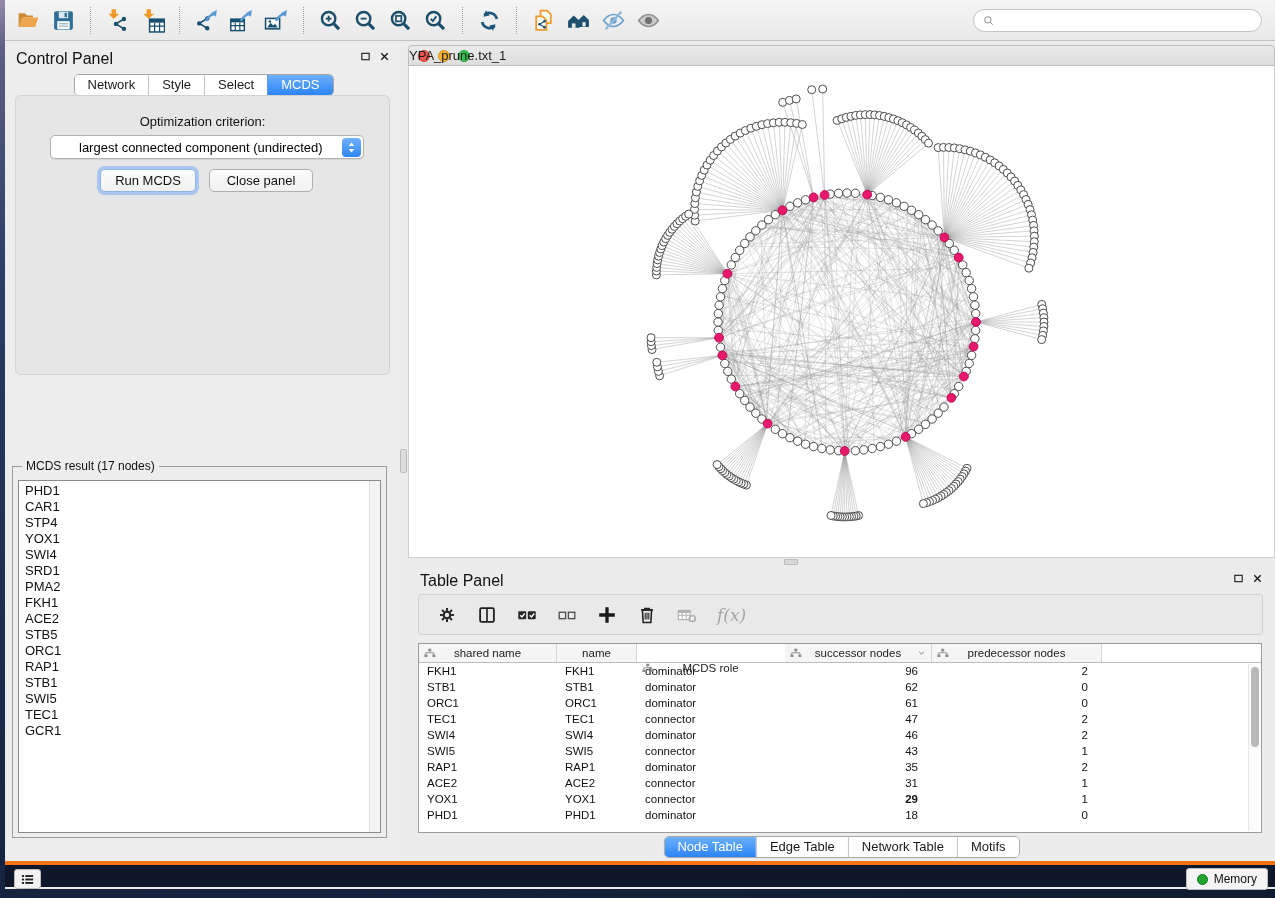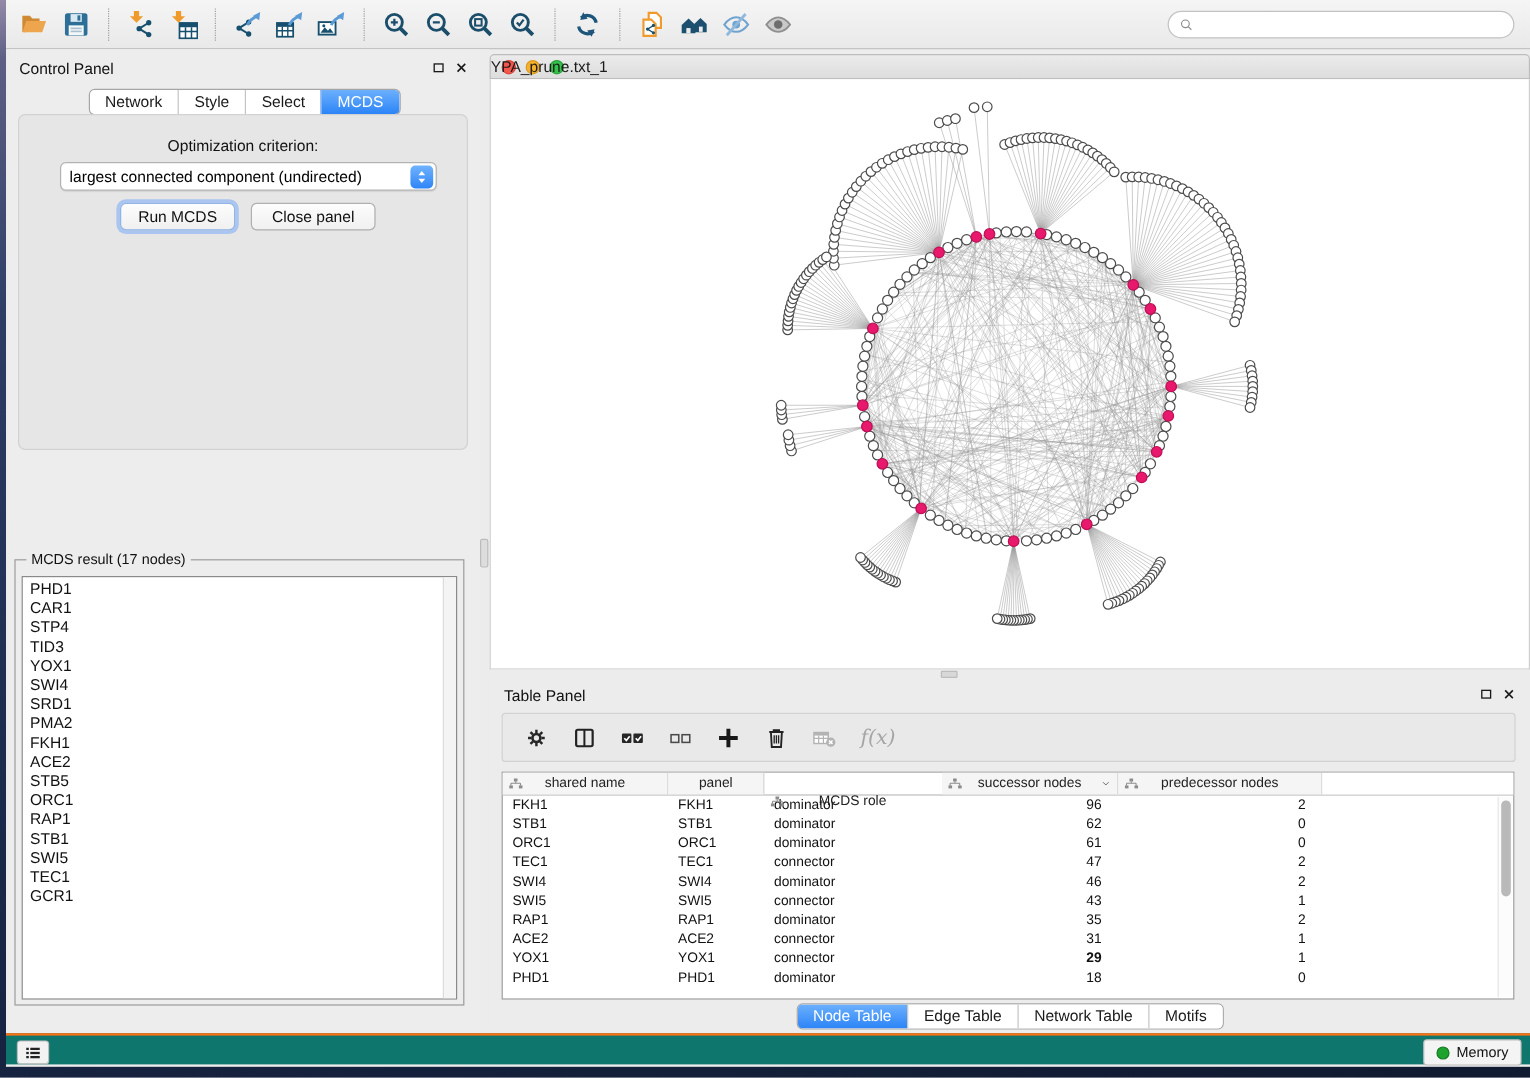--- a/index.html
+++ b/index.html
@@ -21,7 +21,7 @@
 .search-box input{border:none;outline:none;flex:1;height:18px;font-size:12px;background:transparent;margin-left:5px}
 
 #control-panel{position:absolute;left:2px;top:41px;width:393px;height:820px;background:#ededed}
-.panel-title{position:absolute;left:9px;top:9px;font-size:13px;color:#111}
+.panel-title{position:absolute;left:9px;top:9px;font-size:16px;color:#111}
 .win-icons{position:absolute;display:flex;gap:8px;align-items:center}
 .win-ic svg{width:11px;height:11px;display:block}
 .seg{display:inline-flex;border:1px solid #a6a6a6;border-radius:5px;overflow:hidden;background:#fff;height:22px}

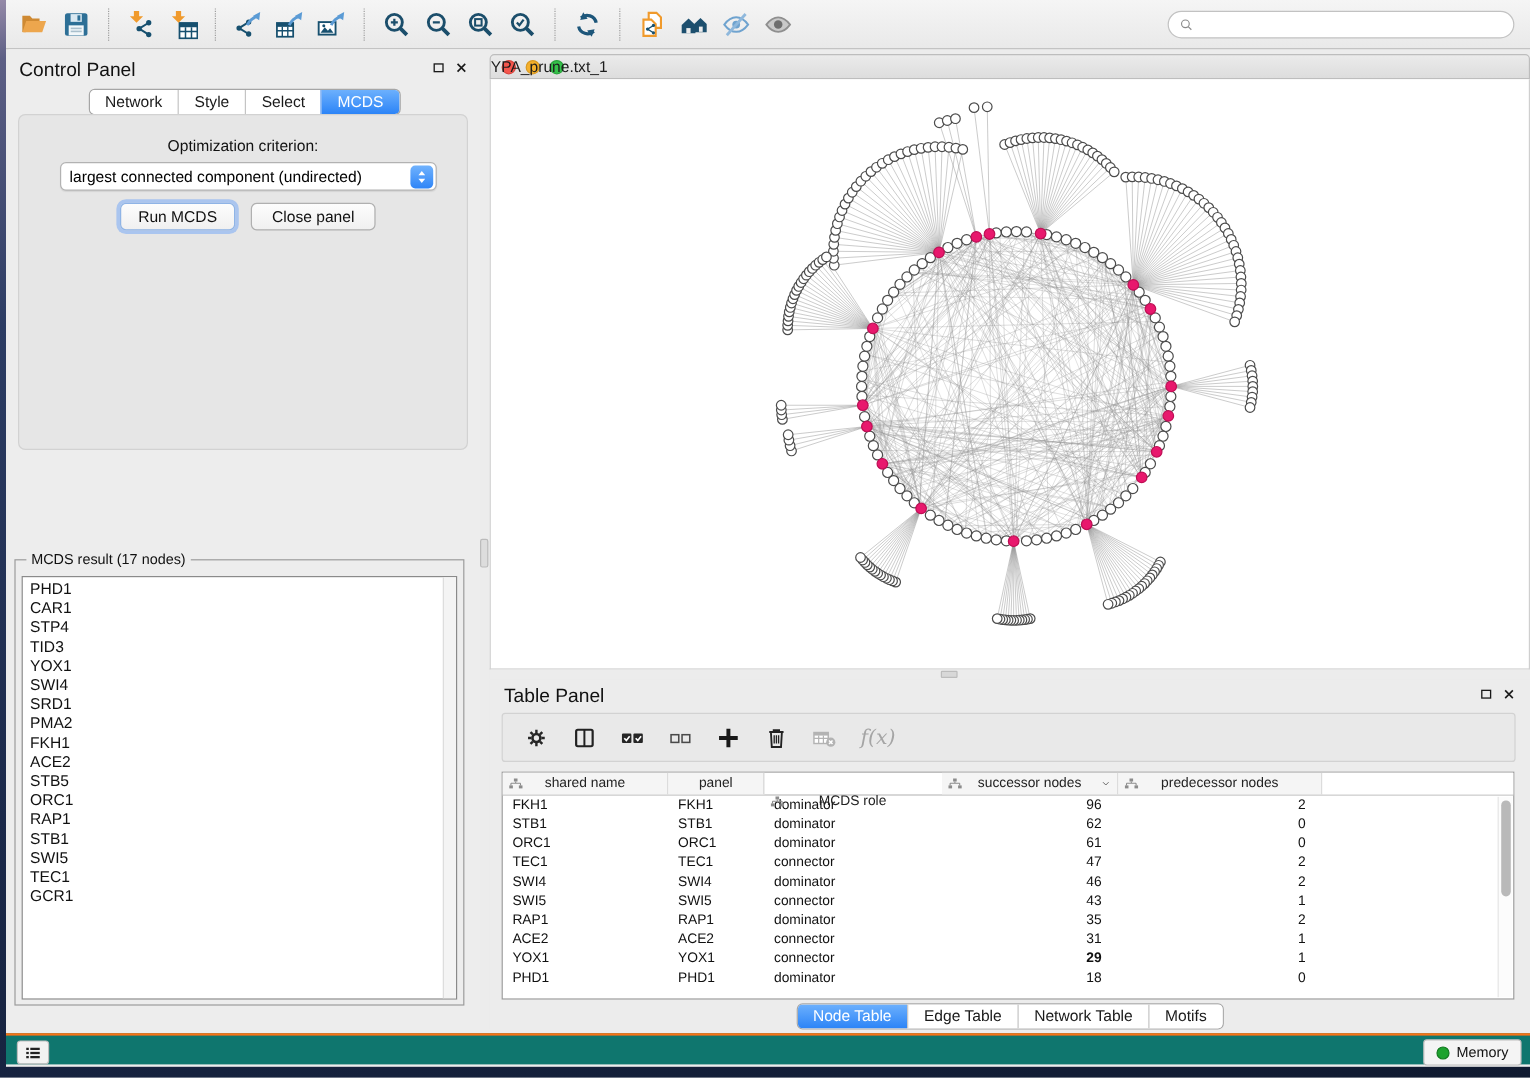--- a/index.html
+++ b/index.html
@@ -32,7 +32,7 @@
 #cp-box{position:absolute;left:8px;top:54px;width:375px;height:280px;background:#e6e6e6;border:1px solid #d2d2d2;border-radius:6px}
 #opt-label{position:absolute;top:18px;width:100%;text-align:center;font-size:13px;color:#111}
 .select{position:absolute;left:34px;top:39px;width:314px;height:24px;background:#fff;border:1px solid #b2b2b2;
-  border-radius:5px;font-size:13px;display:flex;align-items:center;padding-left:7px;box-shadow:0 1px 1px rgba(0,0,0,.08);cursor:pointer}
+  border-radius:5px;font-size:13px;display:flex;align-items:center;padding-left:28px;box-shadow:0 1px 1px rgba(0,0,0,.08);cursor:pointer}
 .spinner{position:absolute;right:2px;top:2px;width:19px;height:19px;border-radius:4px;
   background:linear-gradient(#70b2fd,#2f85f7);display:flex;flex-direction:column;align-items:center;justify-content:center;gap:1px}
 .spinner svg{width:9px;height:6px;display:block}

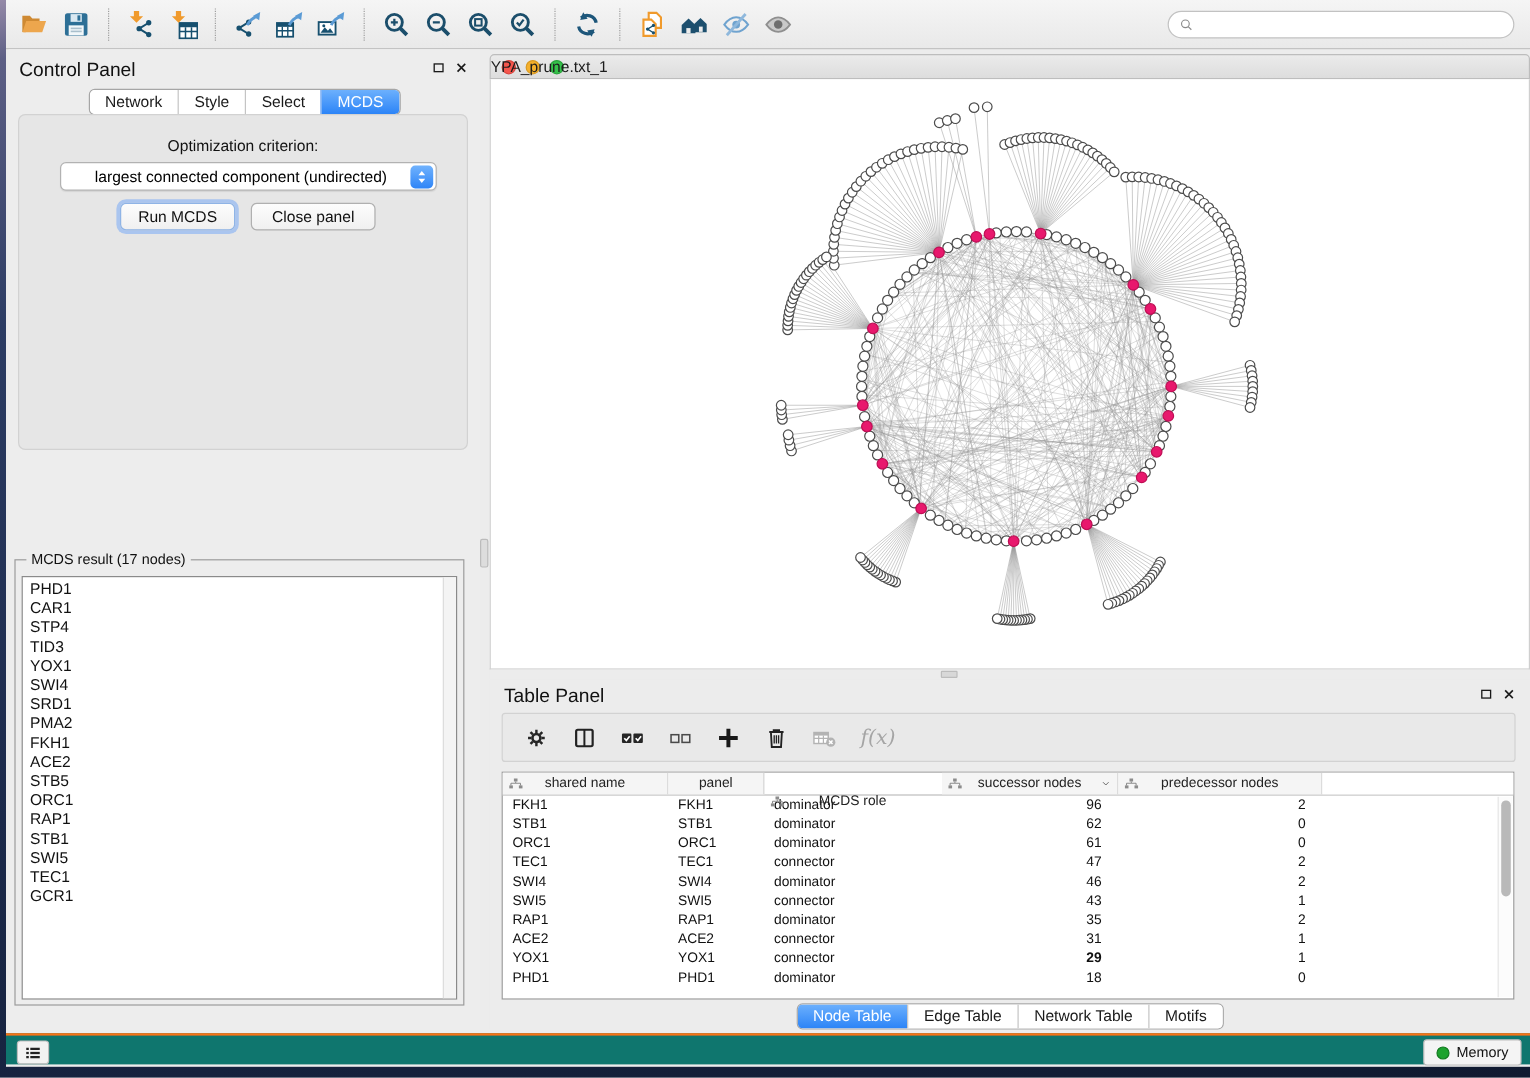--- a/index.html
+++ b/index.html
@@ -296,7 +296,6 @@
             <div class="mcds-item">PHD1</div>
             <div class="mcds-item">CAR1</div>
             <div class="mcds-item">STP4</div>
-            <div class="mcds-item">TID3</div>
             <div class="mcds-item">YOX1</div>
             <div class="mcds-item">SWI4</div>
             <div class="mcds-item">SRD1</div>

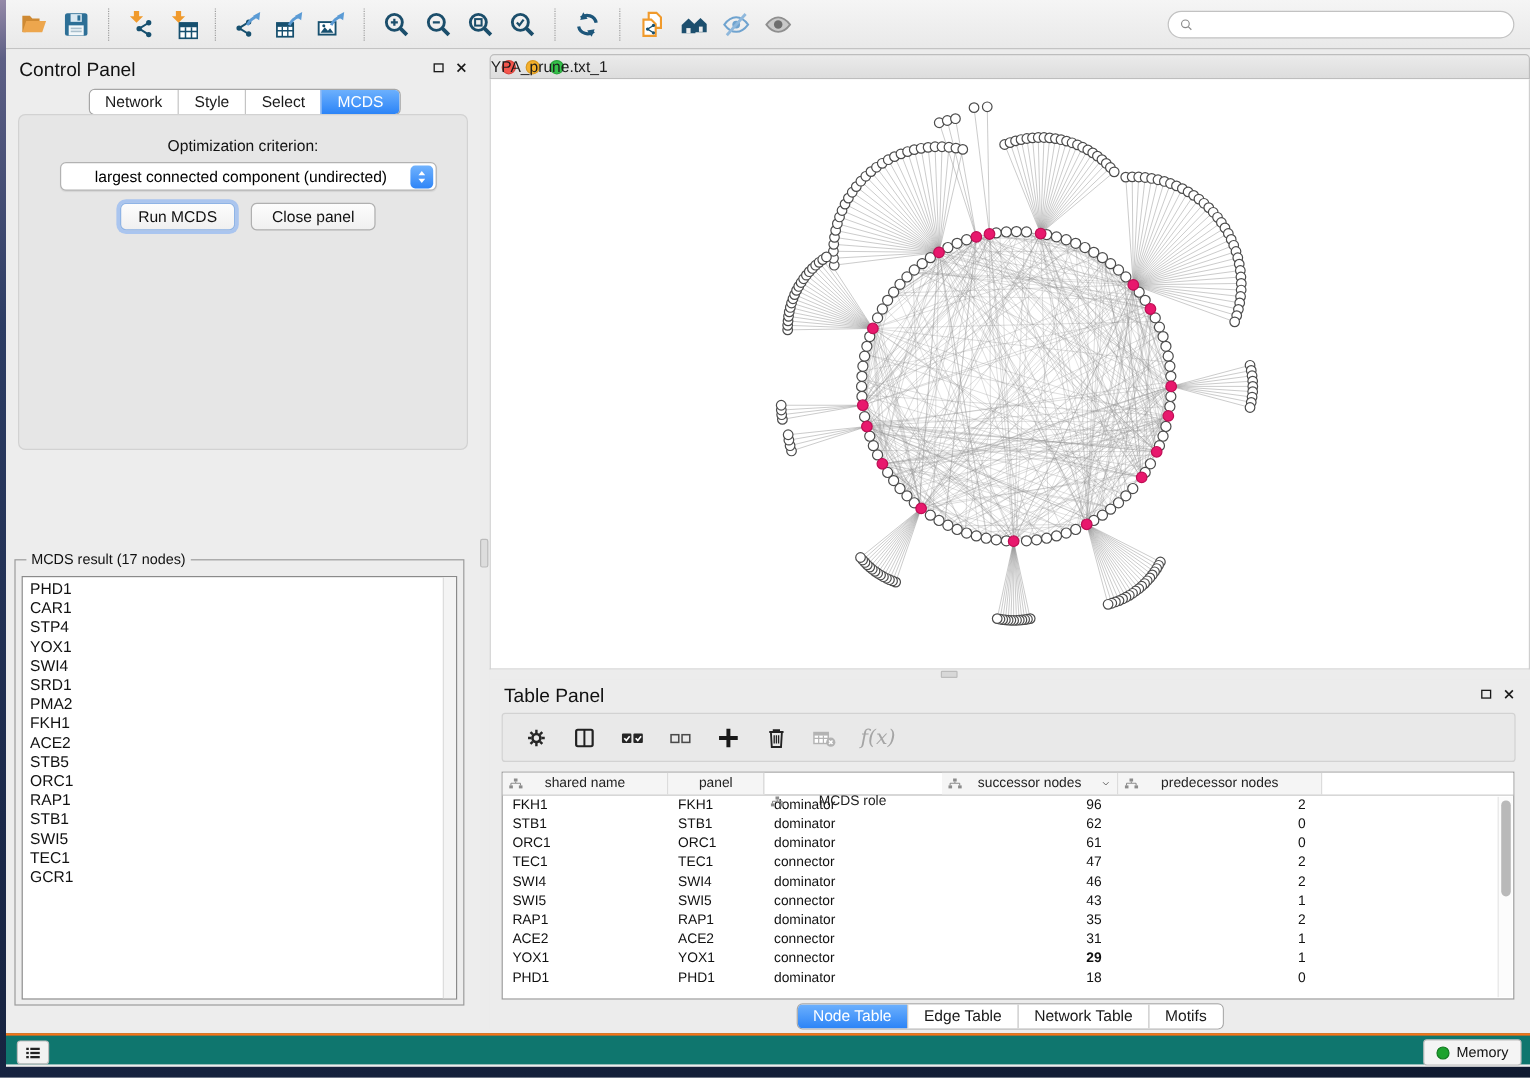--- a/index.html
+++ b/index.html
@@ -1259,7 +1259,7 @@
             <span>shared name</span>
           </div>
           <div class="th" style="width: 80px;">
-            <span>panel</span>
+            <span>name</span>
           </div>
           <div class="th" style="width: 148px; margin-top: 24px;">
             <svg class="tree" viewBox="0 0 24 18">

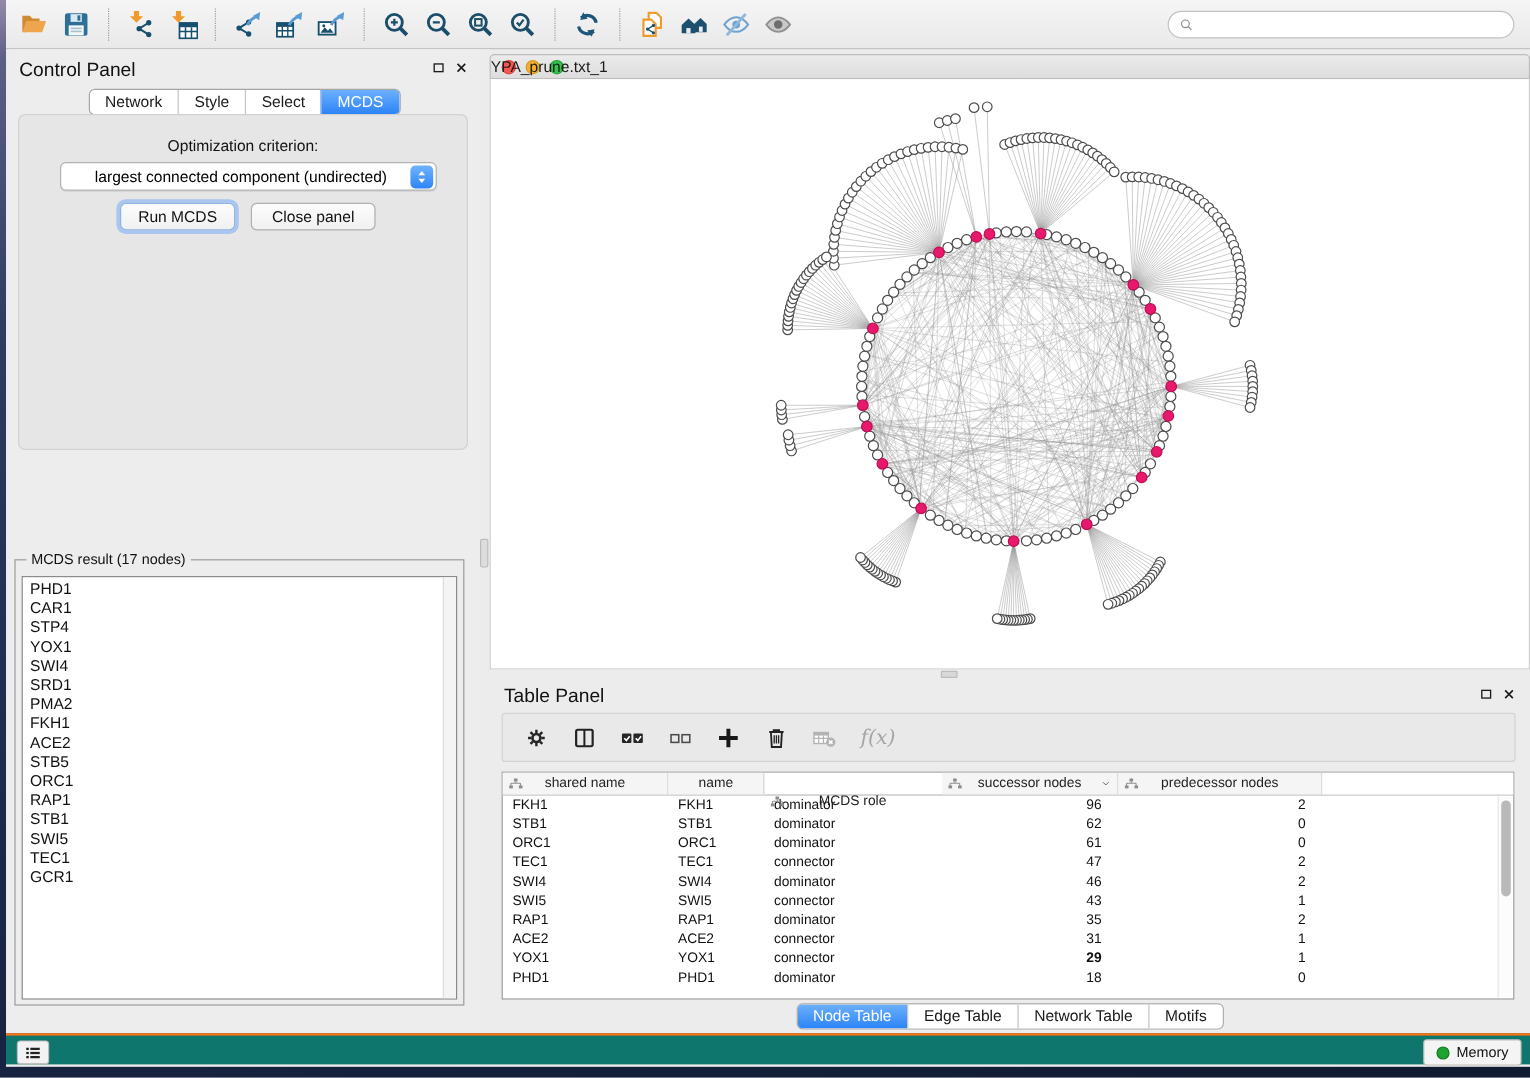--- a/index.html
+++ b/index.html
@@ -83,7 +83,7 @@
 .nt-scroll .thumb{position:absolute;left:2px;top:3px;width:8px;height:80px;background:#b9b9b9;border-radius:4px}
 #tp-tabs{position:absolute;left:50%;top:270px;transform:translateX(-50%)}
 
-#status{position:absolute;left:0;top:861px;width:1270px;height:26px;background:#0f766e;border-top:2px solid #f97316}
+#status{position:absolute;left:0;top:861px;width:1270px;height:26px;background:#0f172a;border-top:4px solid #f97316}
 #list-btn{position:absolute;left:9px;top:4px;width:27px;height:20px;background:#f2f2f2;border:1px solid #bdbdbd;
   border-radius:3px;display:flex;align-items:center;justify-content:center;cursor:pointer}
 #list-btn svg{width:15px;height:15px;display:block}

